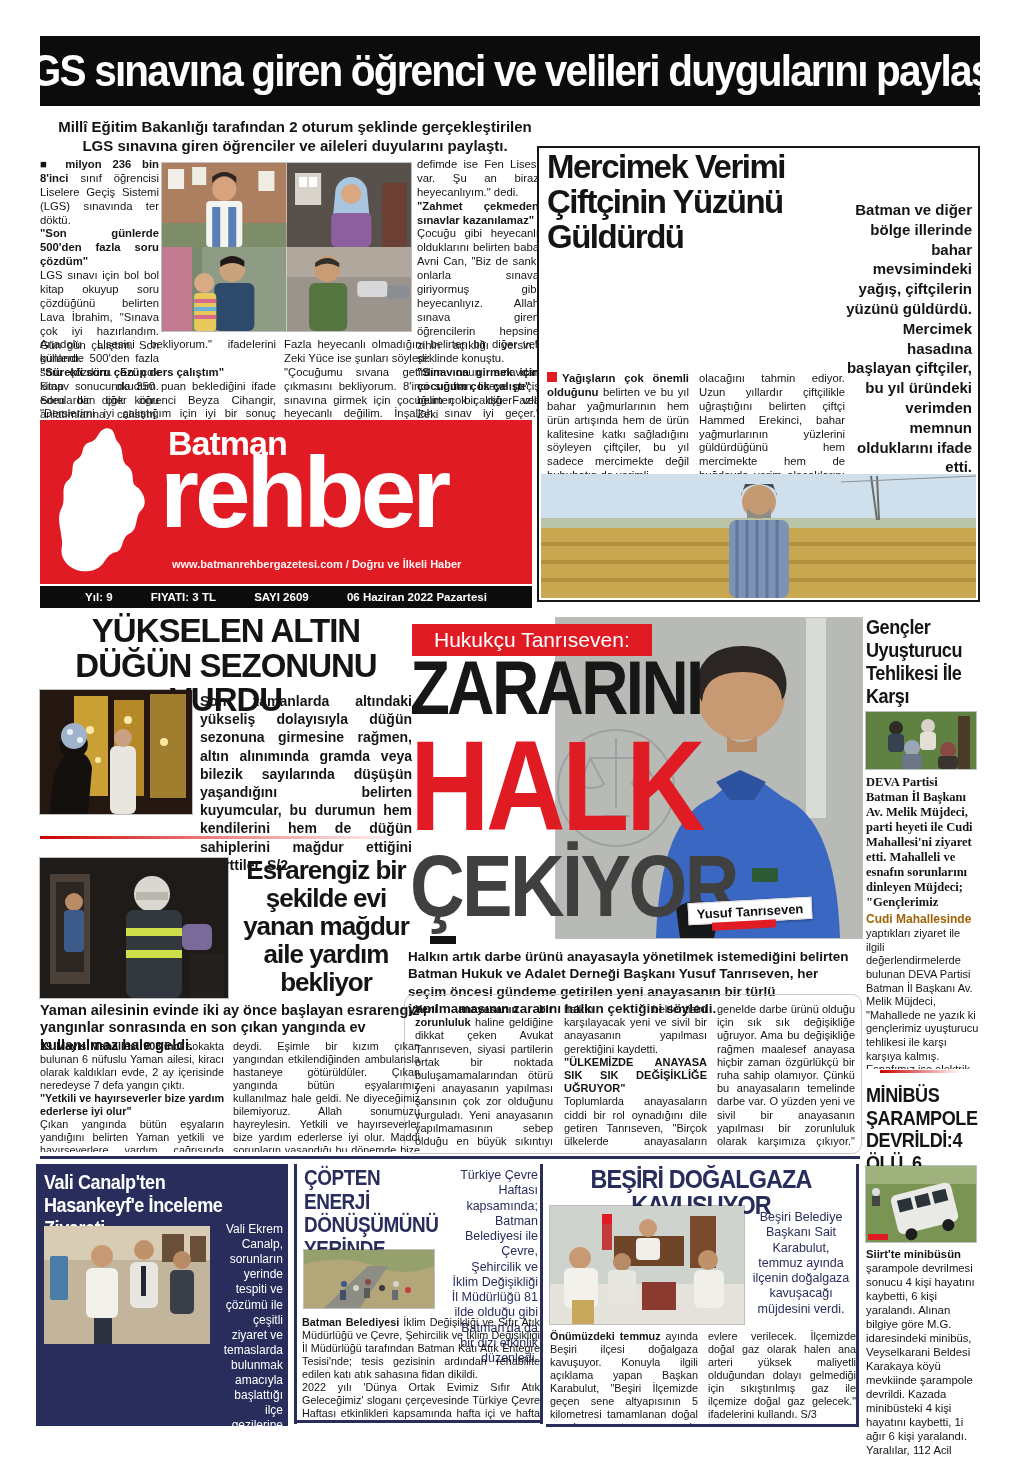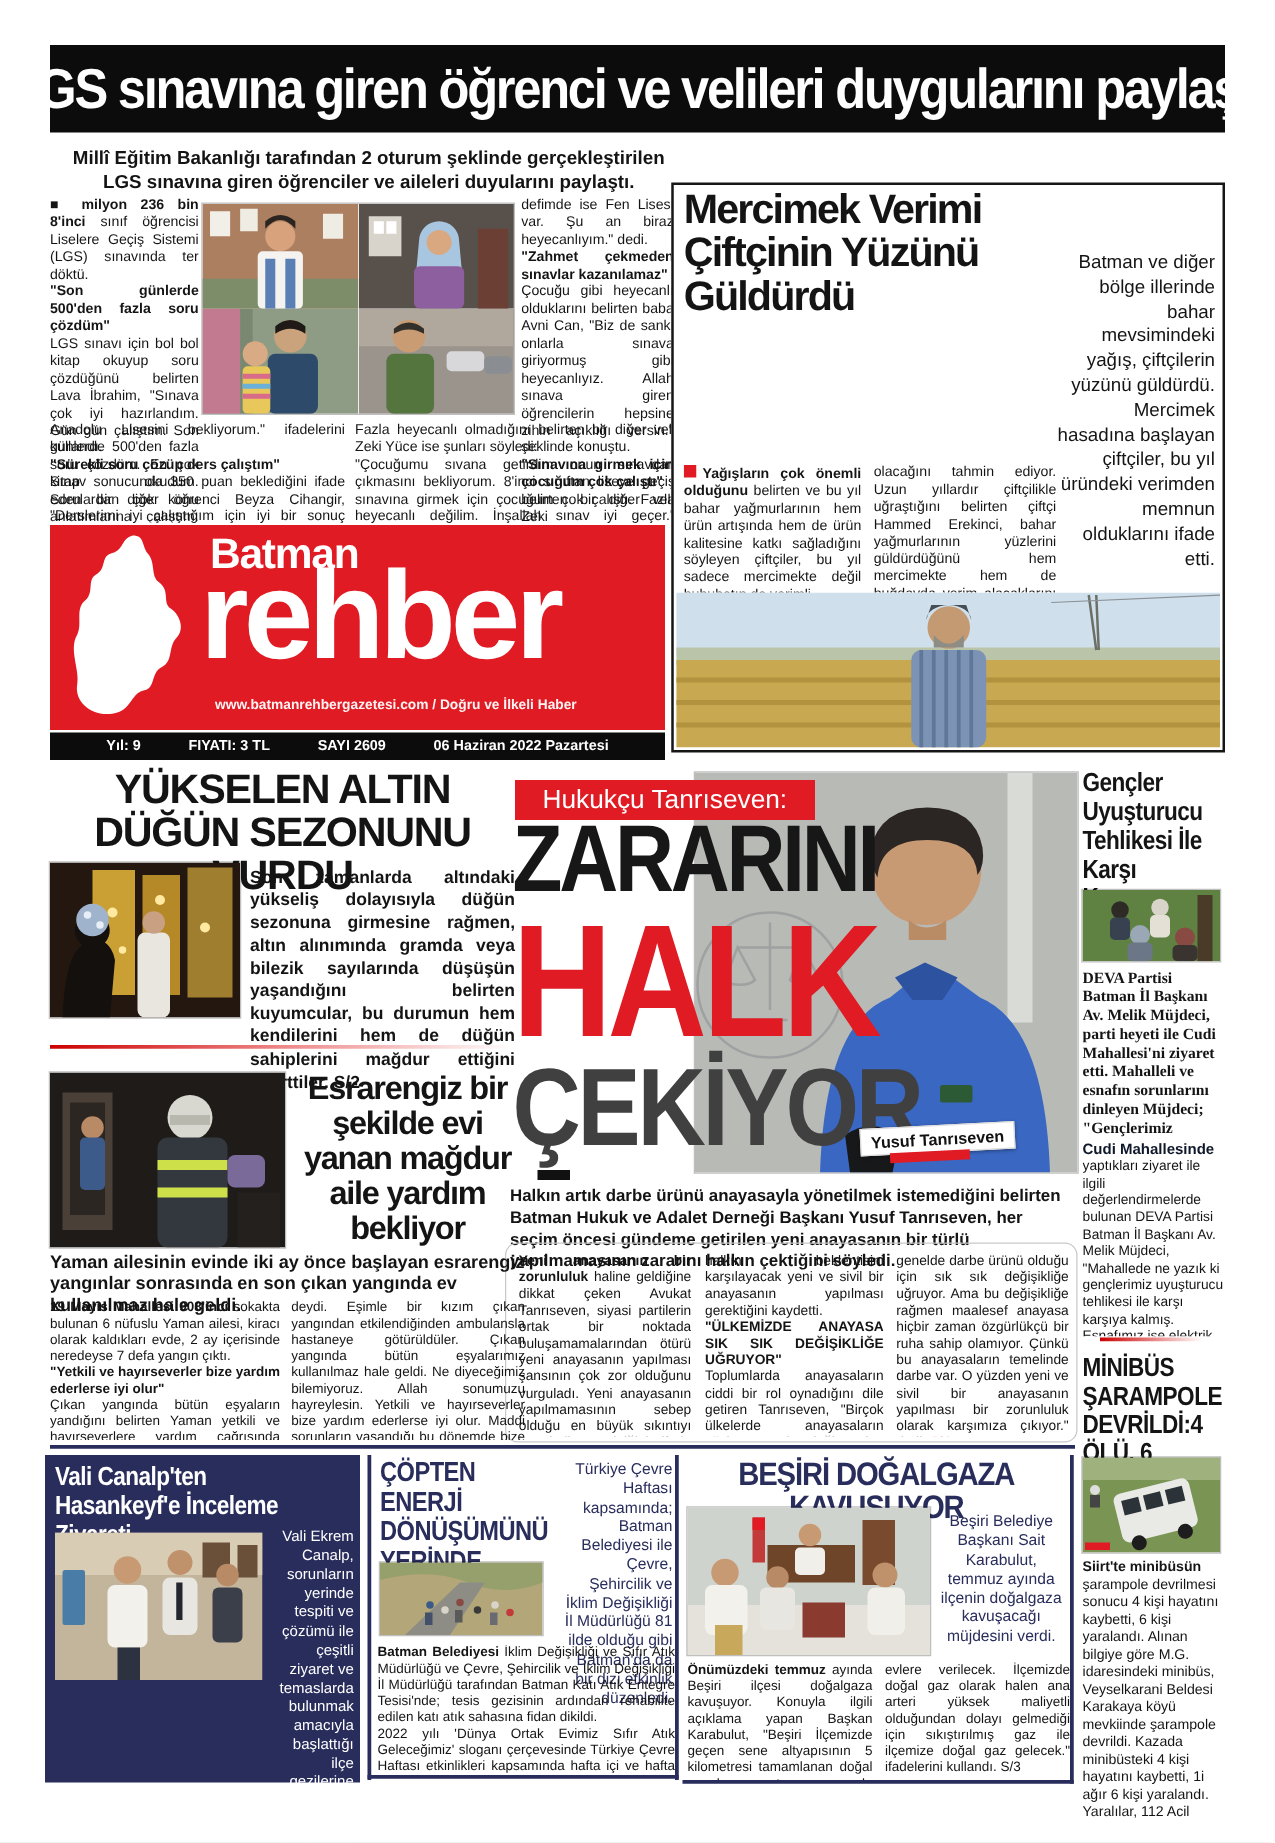--- a/index.html
+++ b/index.html
@@ -34,7 +34,7 @@
   
   .merc-box{left:537px;top:146px;width:443px;height:456px;border:2px solid #161616;background:#fff}
   .merc-head{left:8px;top:2px;width:312px;font-size:33px;font-weight:bold;letter-spacing:-1.5px;line-height:1.06}
-  .merc-sum{right:6px;top:52px;width:126px;font-size:15px;font-weight:normal;text-align:right;line-height:1.32}
+  .merc-sum{right:6px;top:52px;width:126px;font-size:15px;font-weight:bold;text-align:right;line-height:1.32}
   .merc-c1{left:8px;top:224px;width:142px;height:102px}
   .merc-c2{left:160px;top:224px;width:146px;height:102px}
   .merc-photo{left:2px;bottom:2px;width:435px;height:124px}

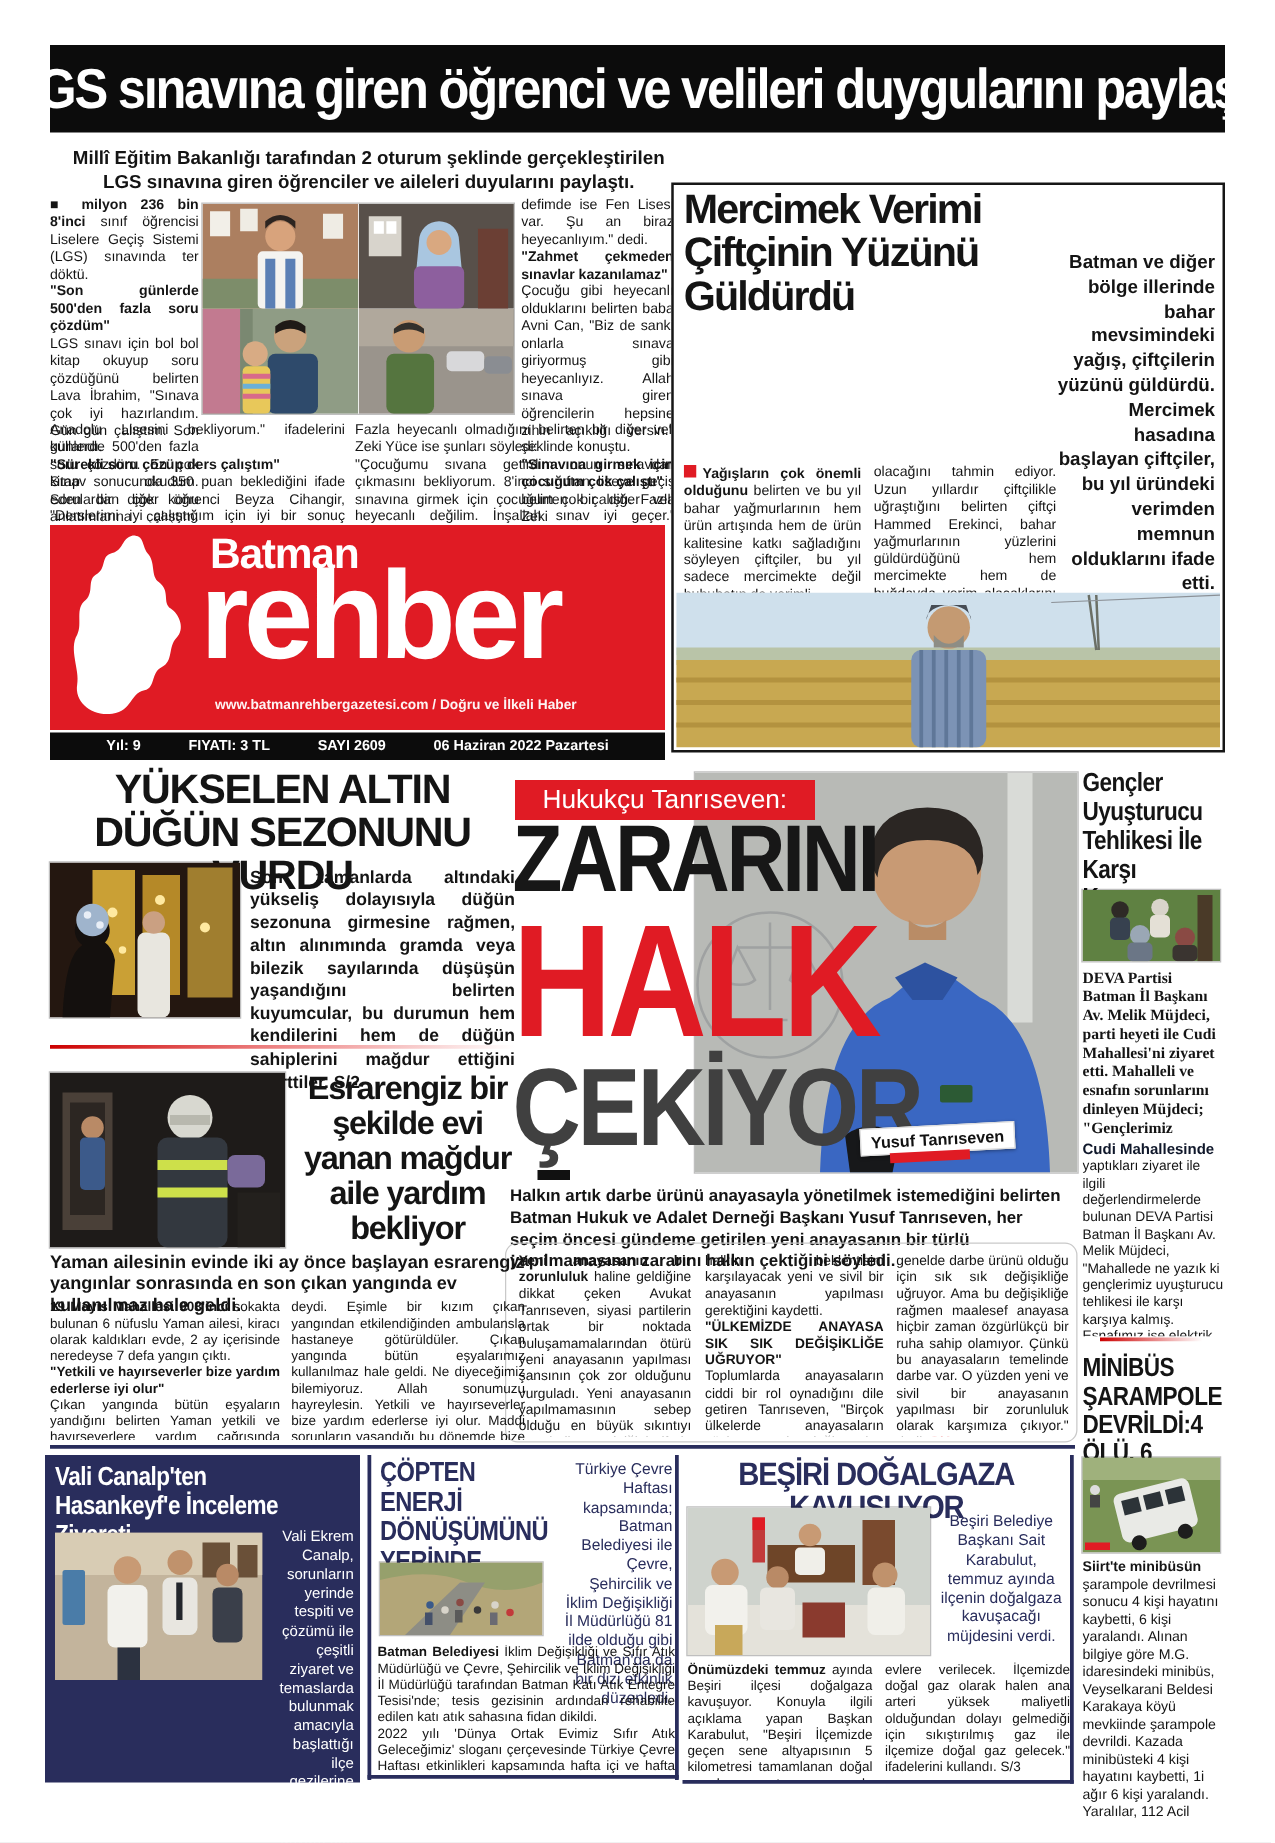--- a/index.html
+++ b/index.html
@@ -9,7 +9,7 @@
   .abs{position:absolute}
   .just{text-align:justify}
   .b{font-weight:bold}
-  .red{color:#0f172a}
+  .red{color:#a16207}
   .serif{font-family:"Liberation Serif",serif}
   .clip{overflow:hidden}
   .condL{display:inline-block;transform:scaleX(.86);transform-origin:left center}

